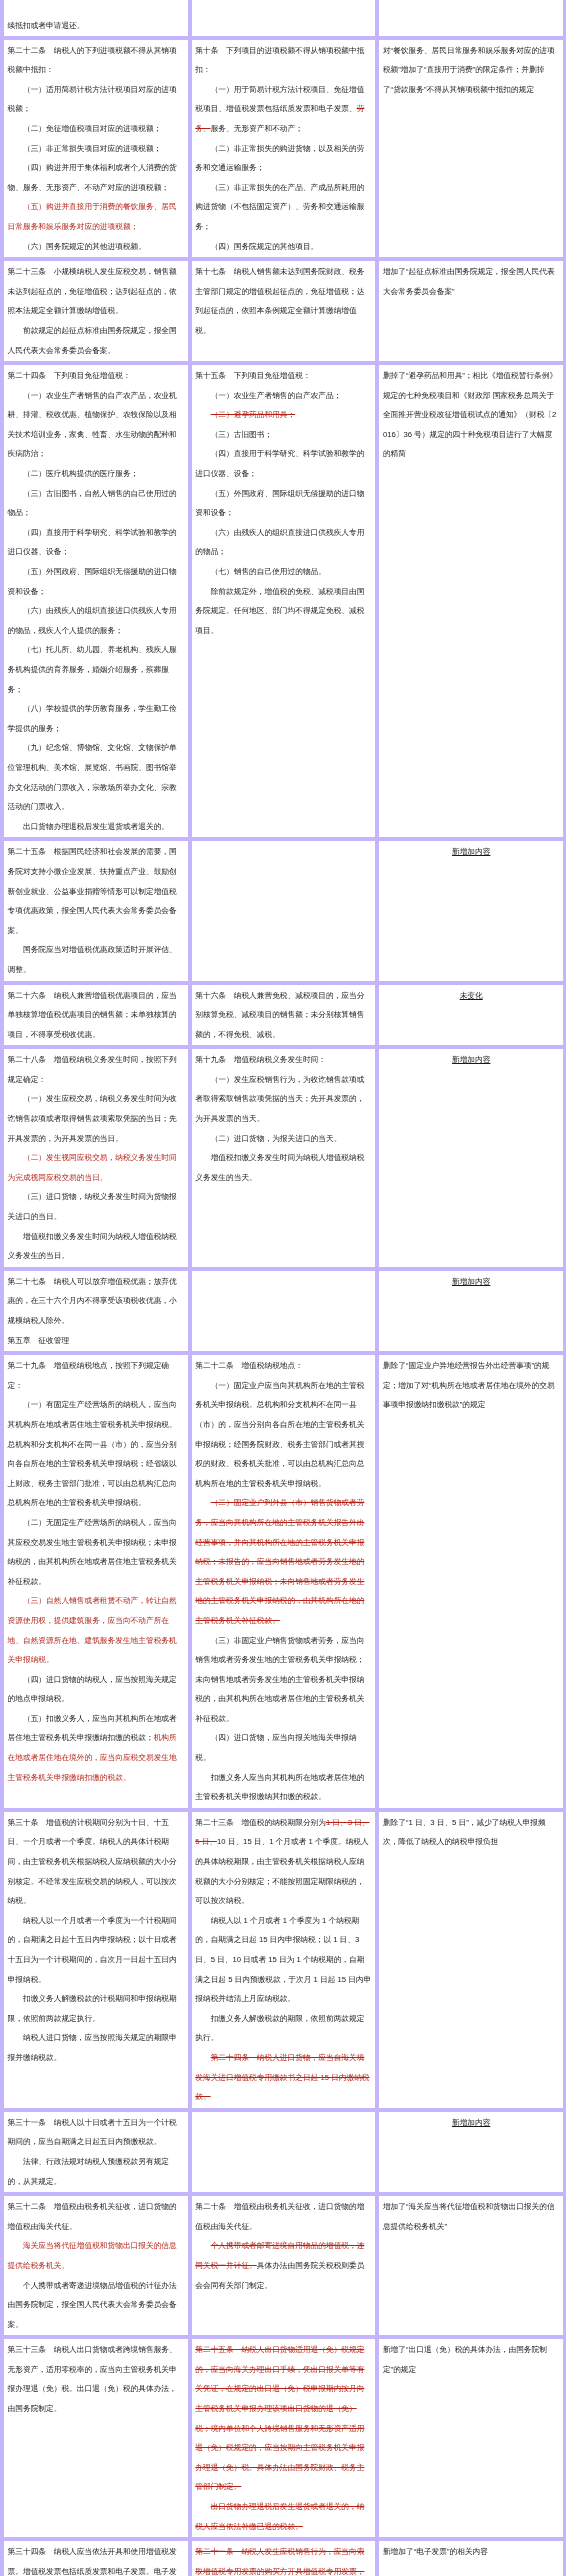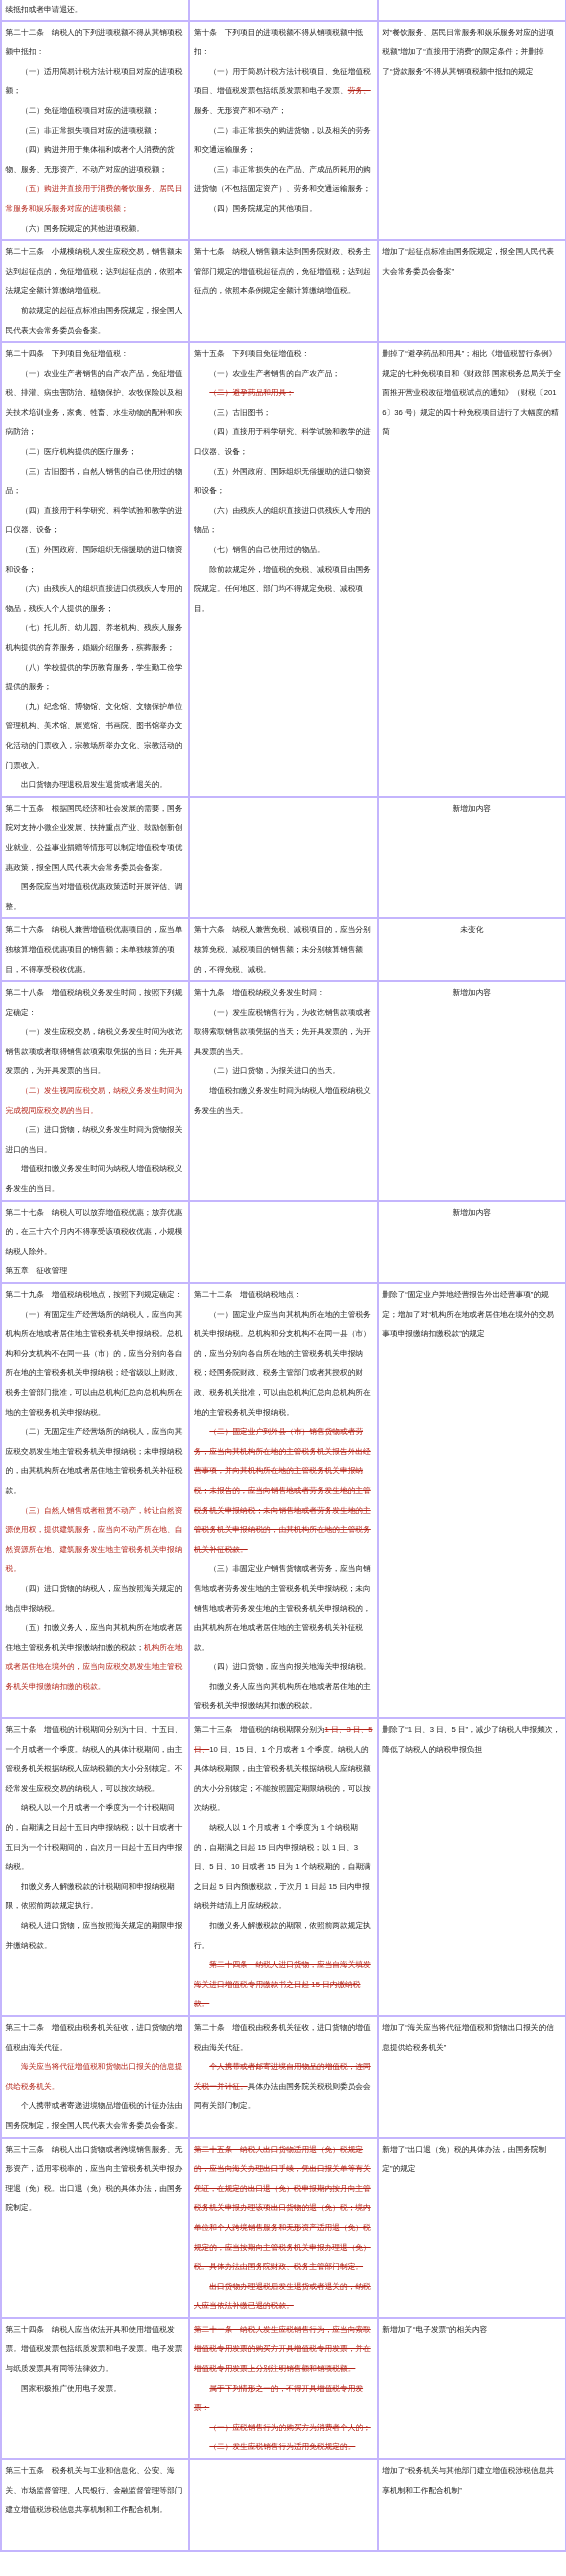--- a/index.html
+++ b/index.html
@@ -8,7 +8,7 @@
   table.cmp{border-collapse:collapse;table-layout:fixed;width:567px;}
   table.cmp td{border:2px solid #c4b5fd;vertical-align:top;padding:1px 3.6px;
        font-size:7.7px;line-height:19.6px;color:#1a1a1a;word-break:break-all;}
-  table.cmp tr:first-child td{border-top:none;padding-top:0;padding-bottom:0;}
+  table.cmp tr:first-child td{border-top:none;padding-top:16px;padding-bottom:0;}
   td.remark{vertical-align:middle;}
   p{margin:0;text-indent:2em;}
   p.noind{text-indent:0;}

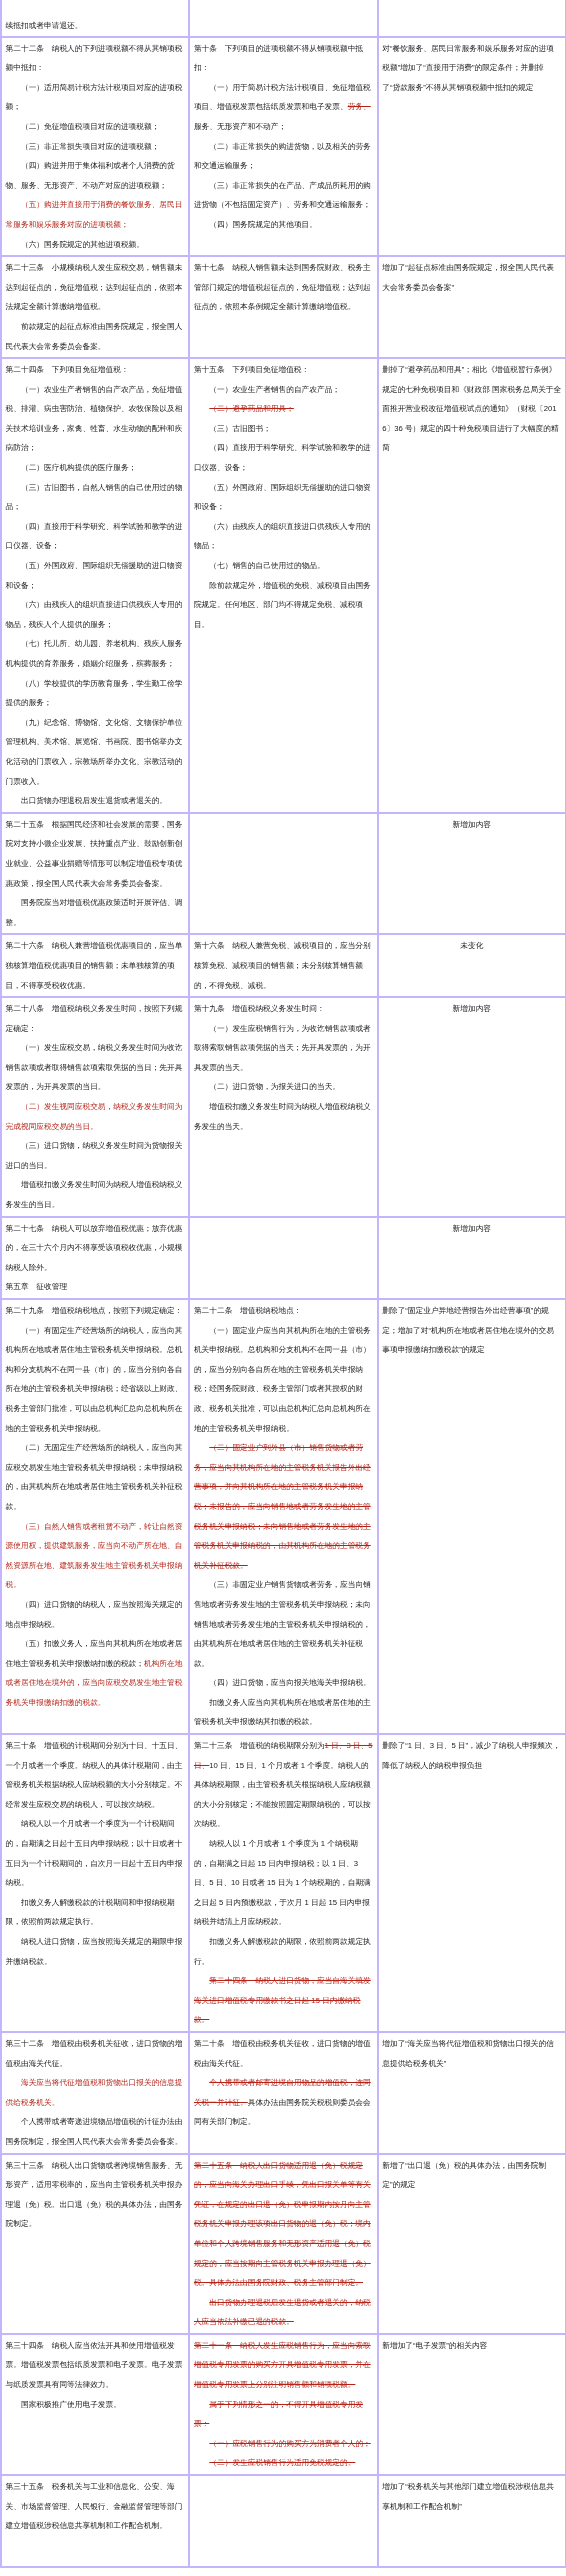--- a/index.html
+++ b/index.html
@@ -6,7 +6,7 @@
   .doc{width:567px;height:3015px;overflow:hidden;background:#fff;
        font-family:"Liberation Sans",sans-serif;}
   table.cmp{border-collapse:collapse;table-layout:fixed;width:567px;}
-  table.cmp td{border:2px solid #c4b5fd;vertical-align:top;padding:1px 3.6px;
+  table.cmp td{border:4px solid #c4b5fd;vertical-align:top;padding:1px 3.6px;
        font-size:7.7px;line-height:19.6px;color:#1a1a1a;word-break:break-all;}
   table.cmp tr:first-child td{border-top:none;padding-top:16px;padding-bottom:0;}
   td.remark{vertical-align:middle;}

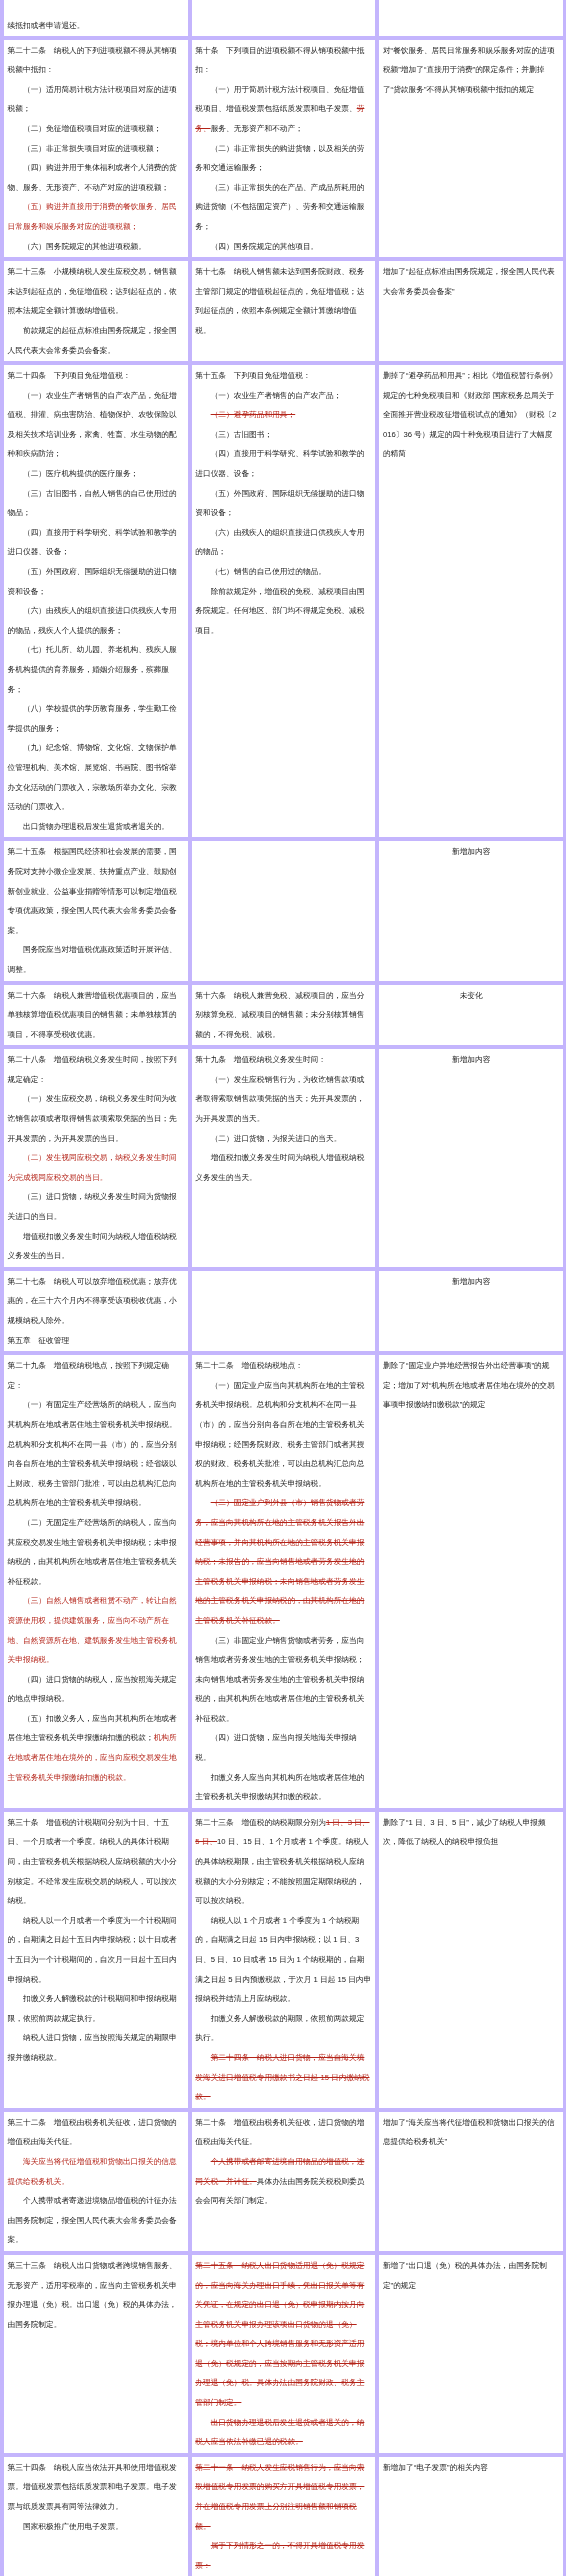--- a/index.html
+++ b/index.html
@@ -66,7 +66,7 @@
         <tr>
           <td>
             <p class="noind"><span>第二十四条　下列项目免征增值税：</span></p>
-            <p><span>（一）农业生产者销售的自产农产品，免征增值税、排灌、病虫害防治、植物保护、农牧保险以及相关技术培训业务，家禽、牲畜、水生动物的配种和疾病防治；</span></p>
+            <p><span>（一）农业生产者销售的自产农产品，农业机耕、排灌、税收优惠、植物保护、农牧保险以及相关技术培训业务，家禽、牲畜、水生动物的配种和疾病防治；</span></p>
             <p><span>（二）医疗机构提供的医疗服务；</span></p>
             <p><span>（三）古旧图书，自然人销售的自己使用过的物品；</span></p>
             <p><span>（四）直接用于科学研究、科学试验和教学的进口仪器、设备；</span></p>

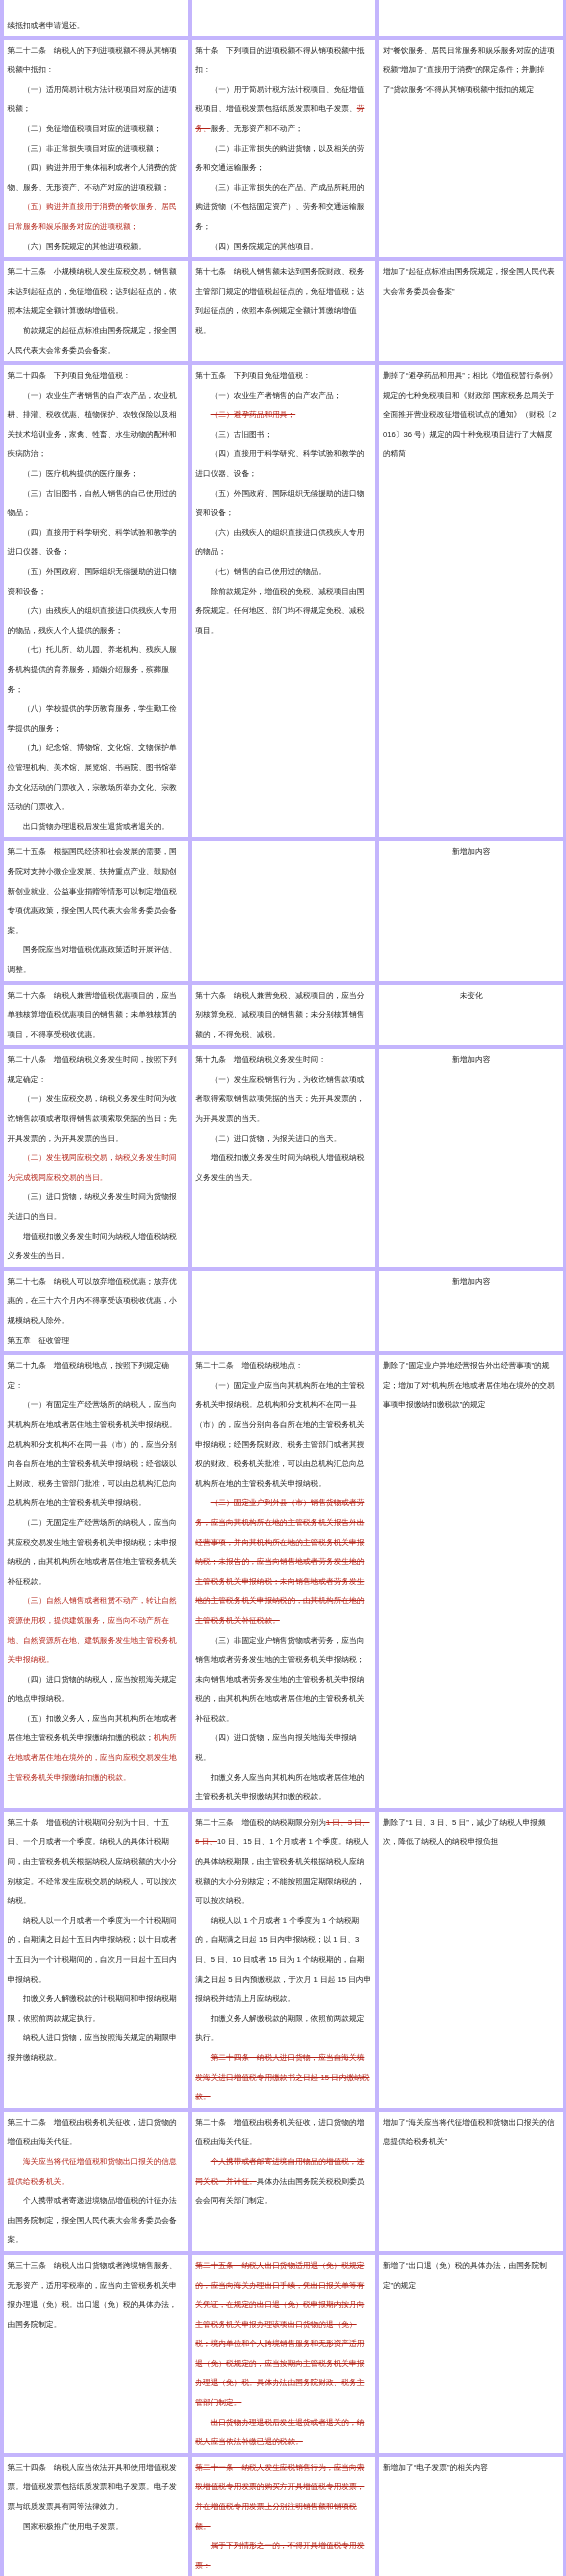--- a/index.html
+++ b/index.html
@@ -12,7 +12,7 @@
   td.remark{vertical-align:middle;}
   p{margin:0;text-indent:2em;}
   p.noind{text-indent:0;}
-  p.center{text-align:center;text-indent:0;}
+  p.center{text-align:center;text-indent:0;text-decoration:underline;}
   .red{color:#b42318;text-align:center;}
   .del{color:#b42318;text-decoration:line-through;text-align:center;}
   tr:last-child td{height:88px;}

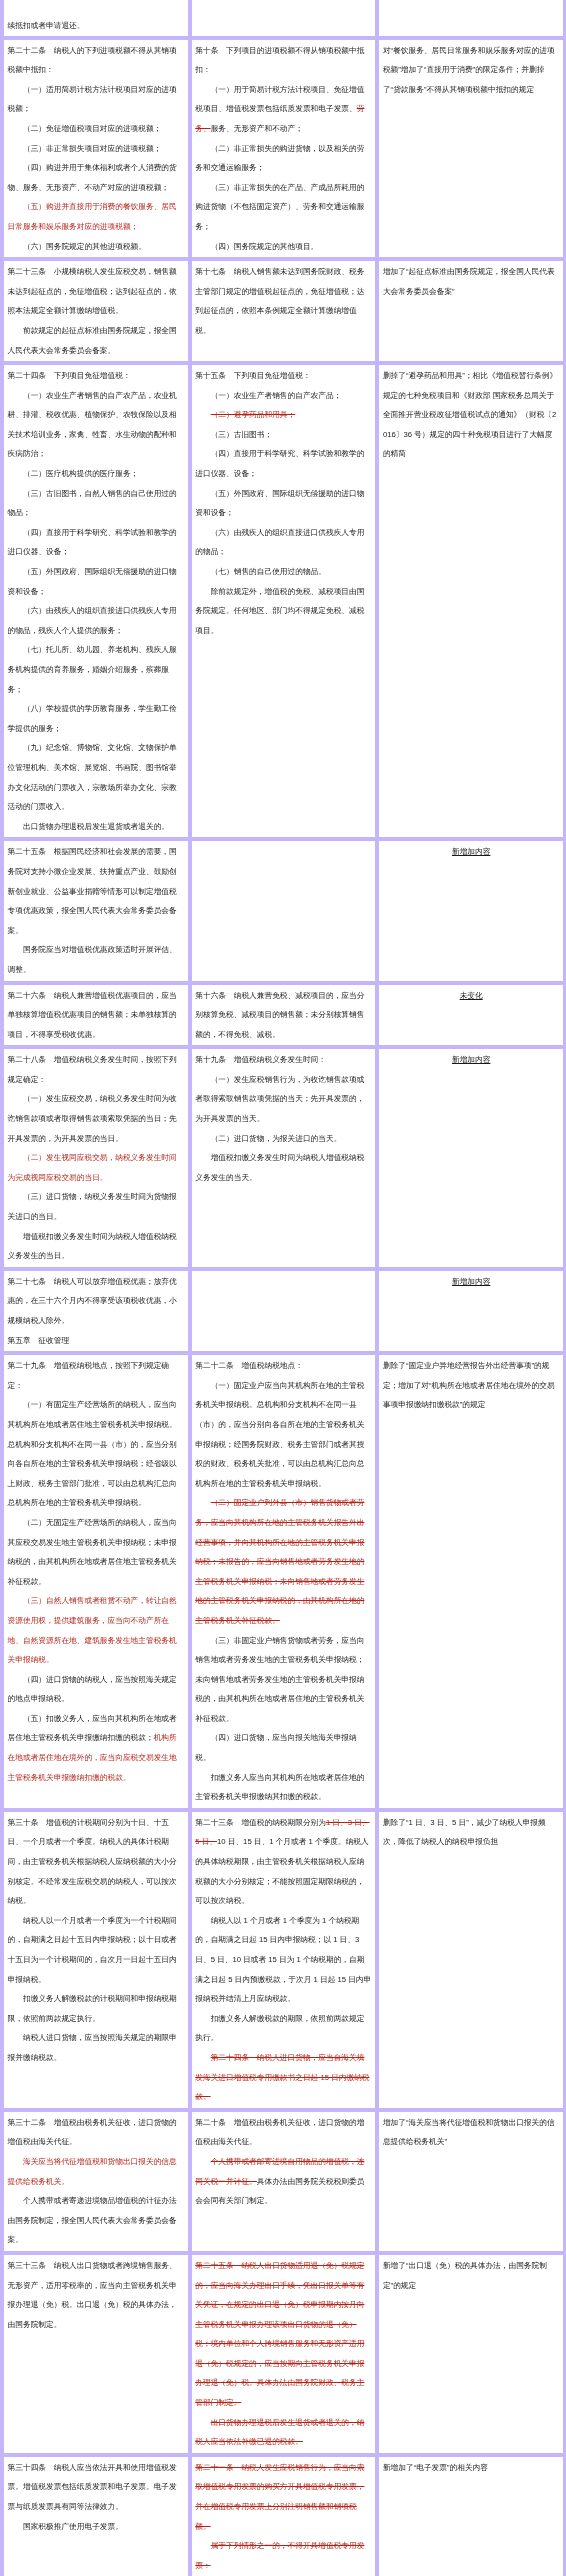--- a/index.html
+++ b/index.html
@@ -181,6 +181,16 @@
         </tr>
         <tr>
           <td>
+            <p class="noind"><span>第三十一条　纳税人以十日或者十五日为一个计税期间的，应当自期满之日起五日内预缴税款。</span></p>
+            <p><span>法律、行政法规对纳税人预缴税款另有规定的，从其规定。</span></p>
+          </td>
+          <td></td>
+          <td class="remark">
+            <p class="noind center">新增加内容</p>
+          </td>
+        </tr>
+        <tr>
+          <td>
             <p class="noind"><span>第三十二条　增值税由税务机关征收，进口货物的增值税由海关代征。</span></p>
             <p><span class="red">海关应当将代征增值税和货物出口报关的信息提供给税务机关。</span></p>
             <p><span>个人携带或者寄递进境物品增值税的计征办法由国务院制定，报全国人民代表大会常务委员会备案。</span></p>

